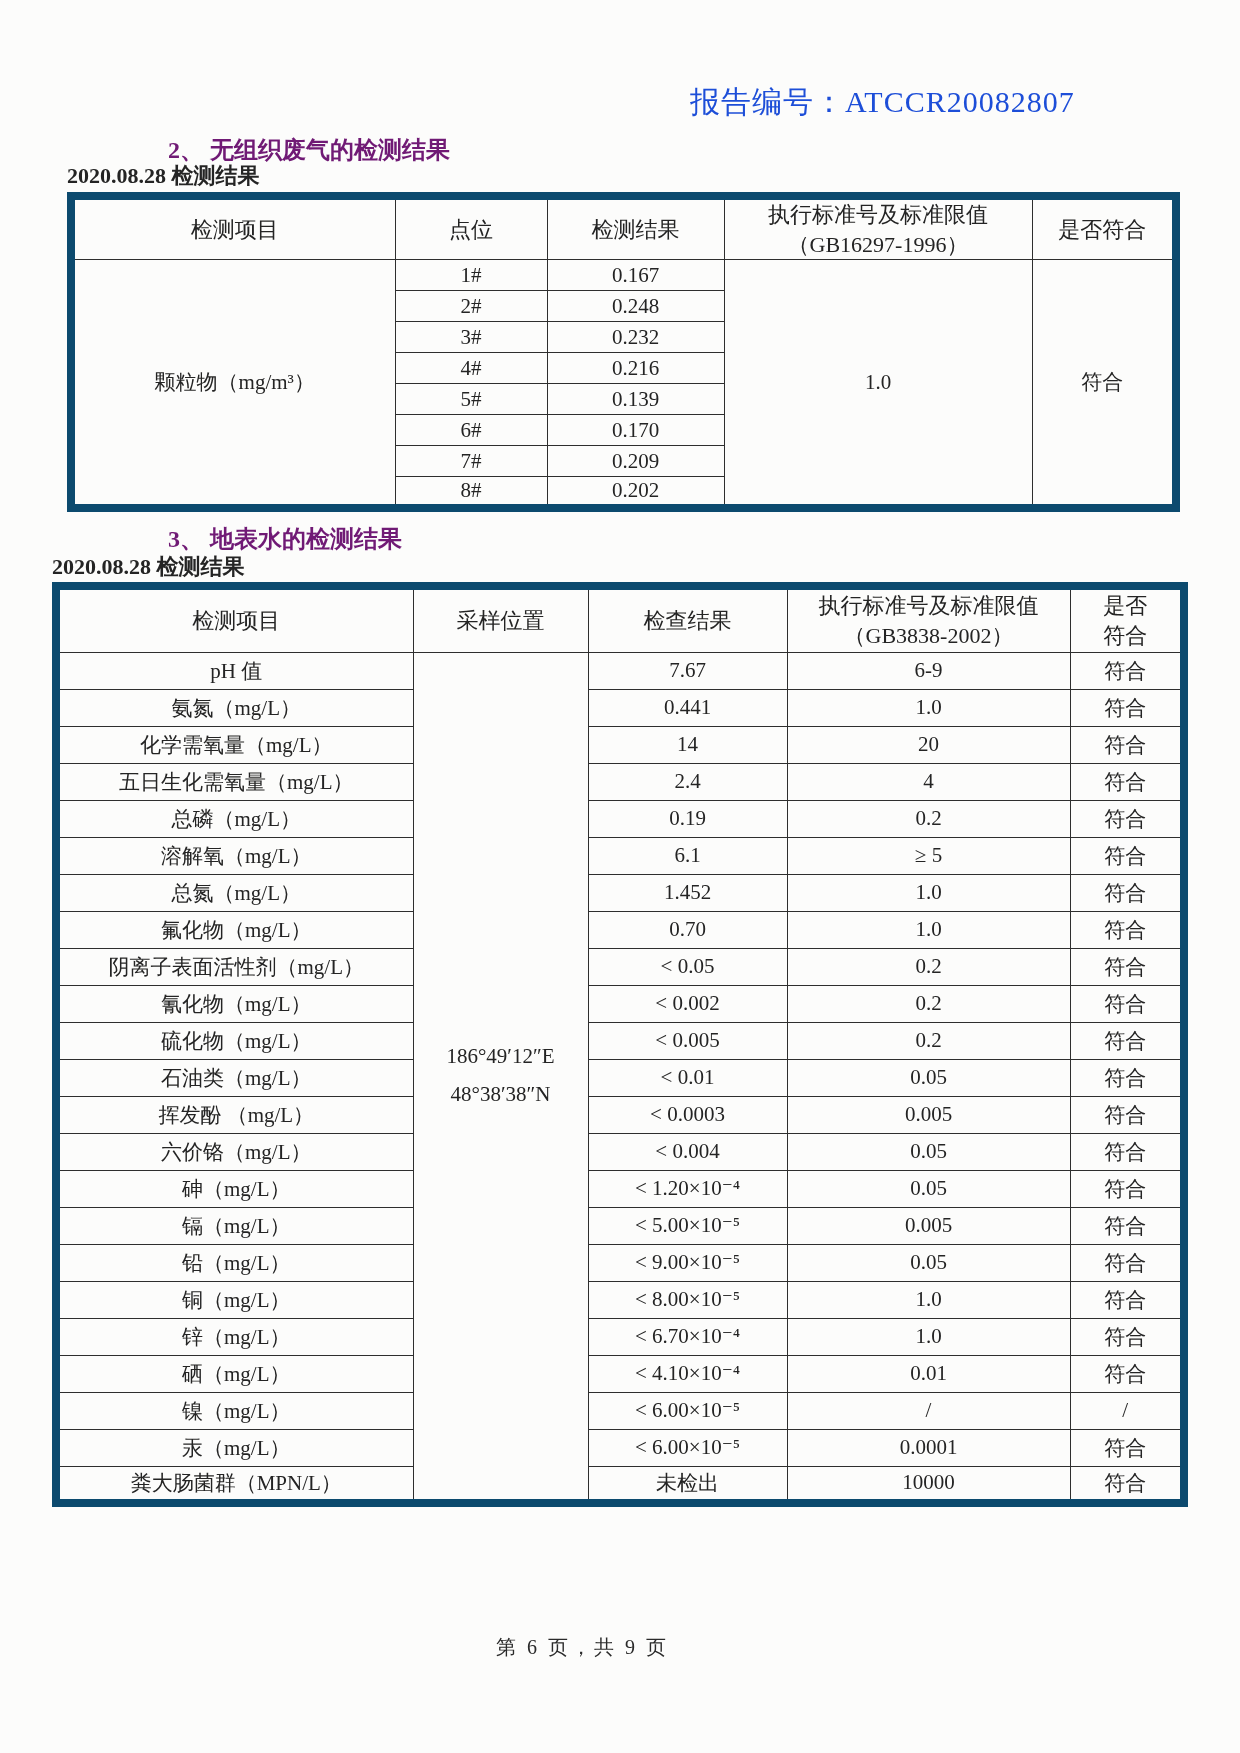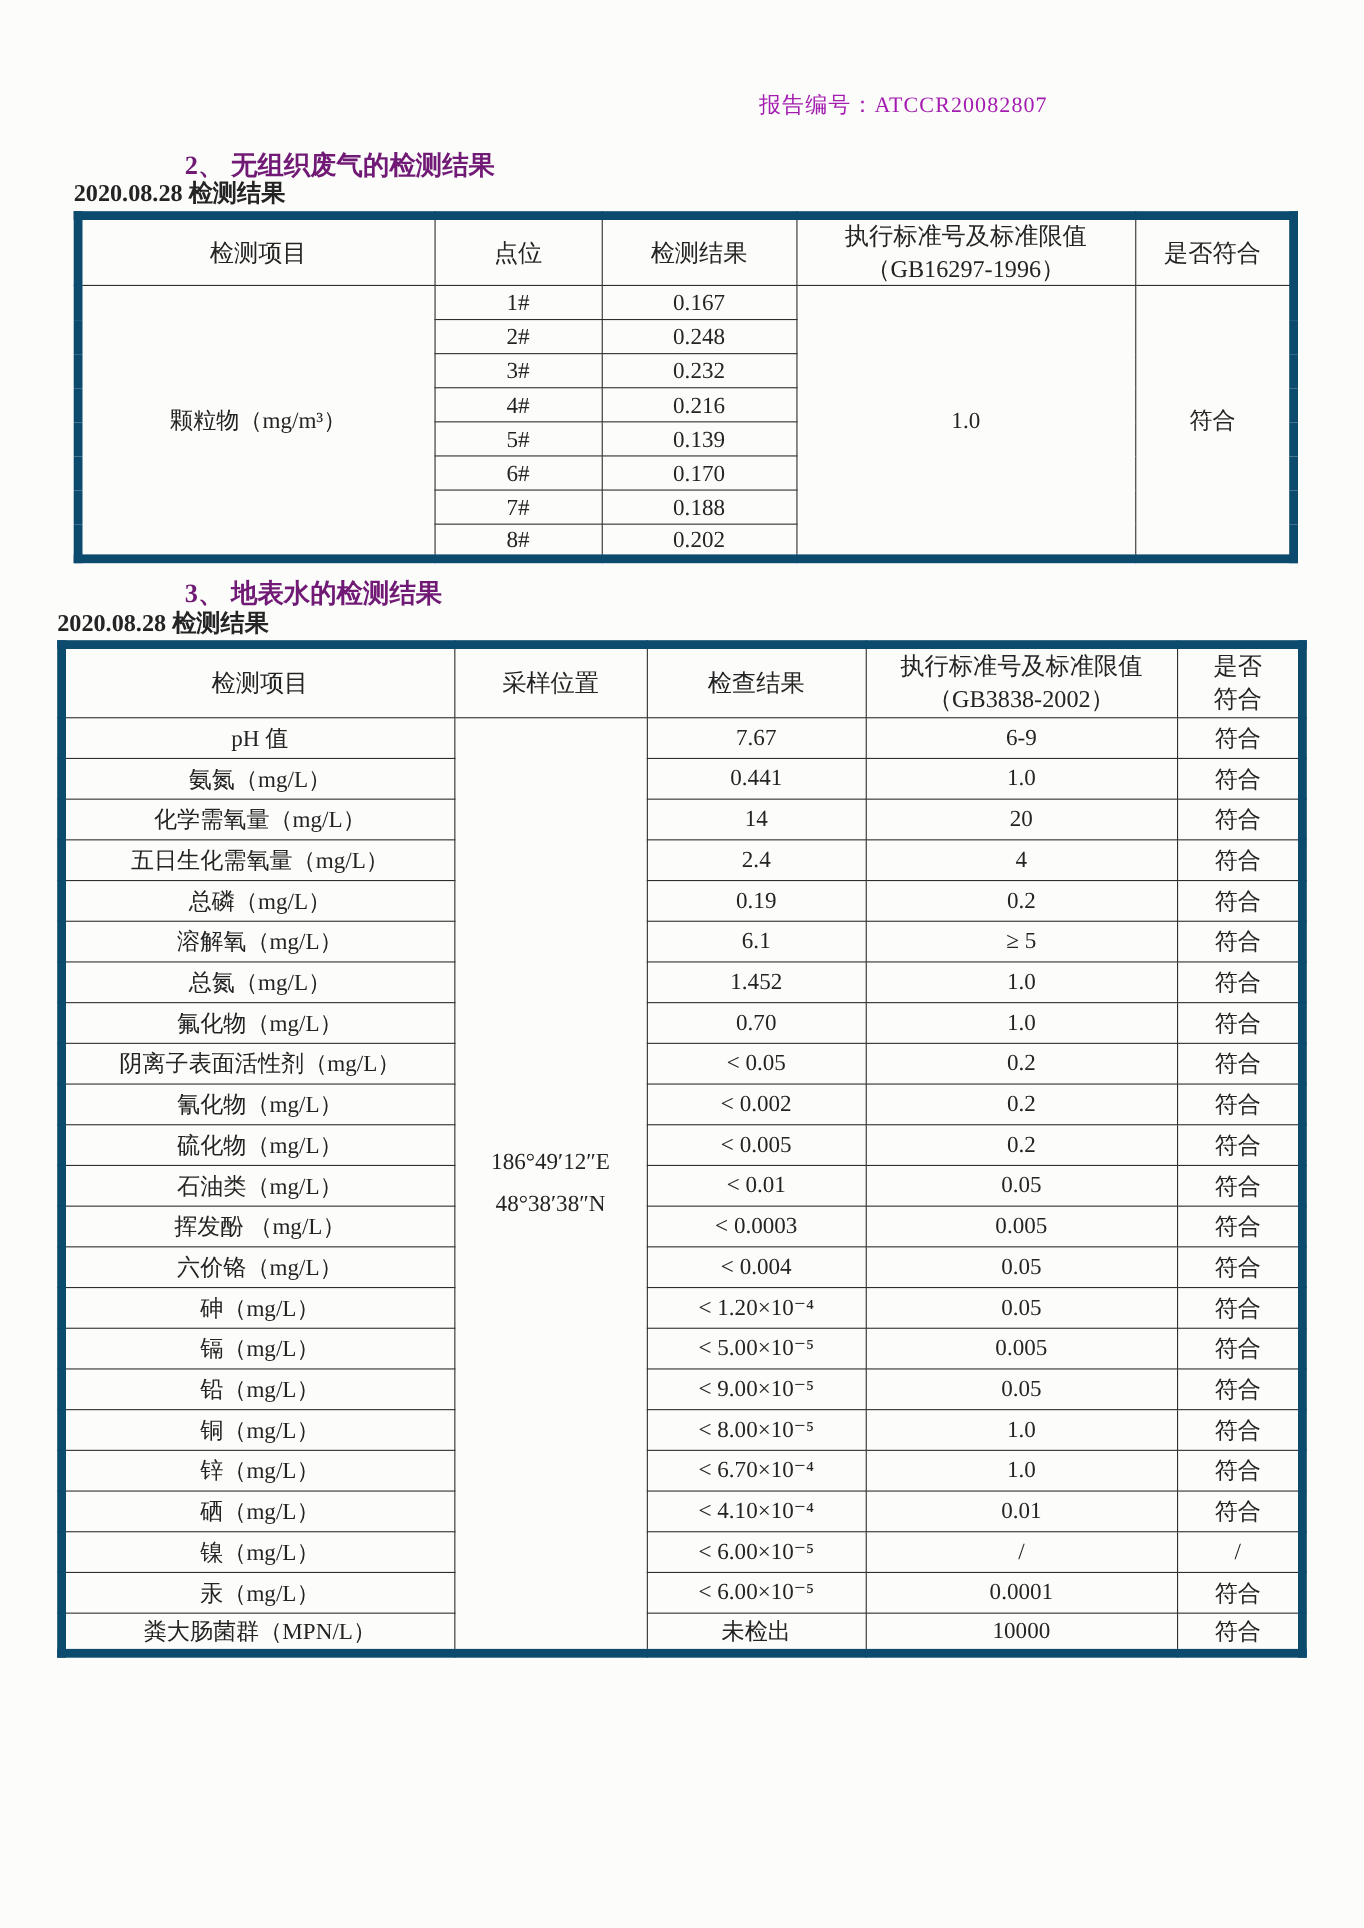--- a/index.html
+++ b/index.html
@@ -14,7 +14,7 @@
   }
   .report-no {
     position:absolute; top:82px; left:690px;
-    font-size:20px; letter-spacing:1px; color:#a21caf;
+    font-size:30px; letter-spacing:1px; color:#1d4ed8;
   }
   .sec-title {
     position:absolute; left:168px;

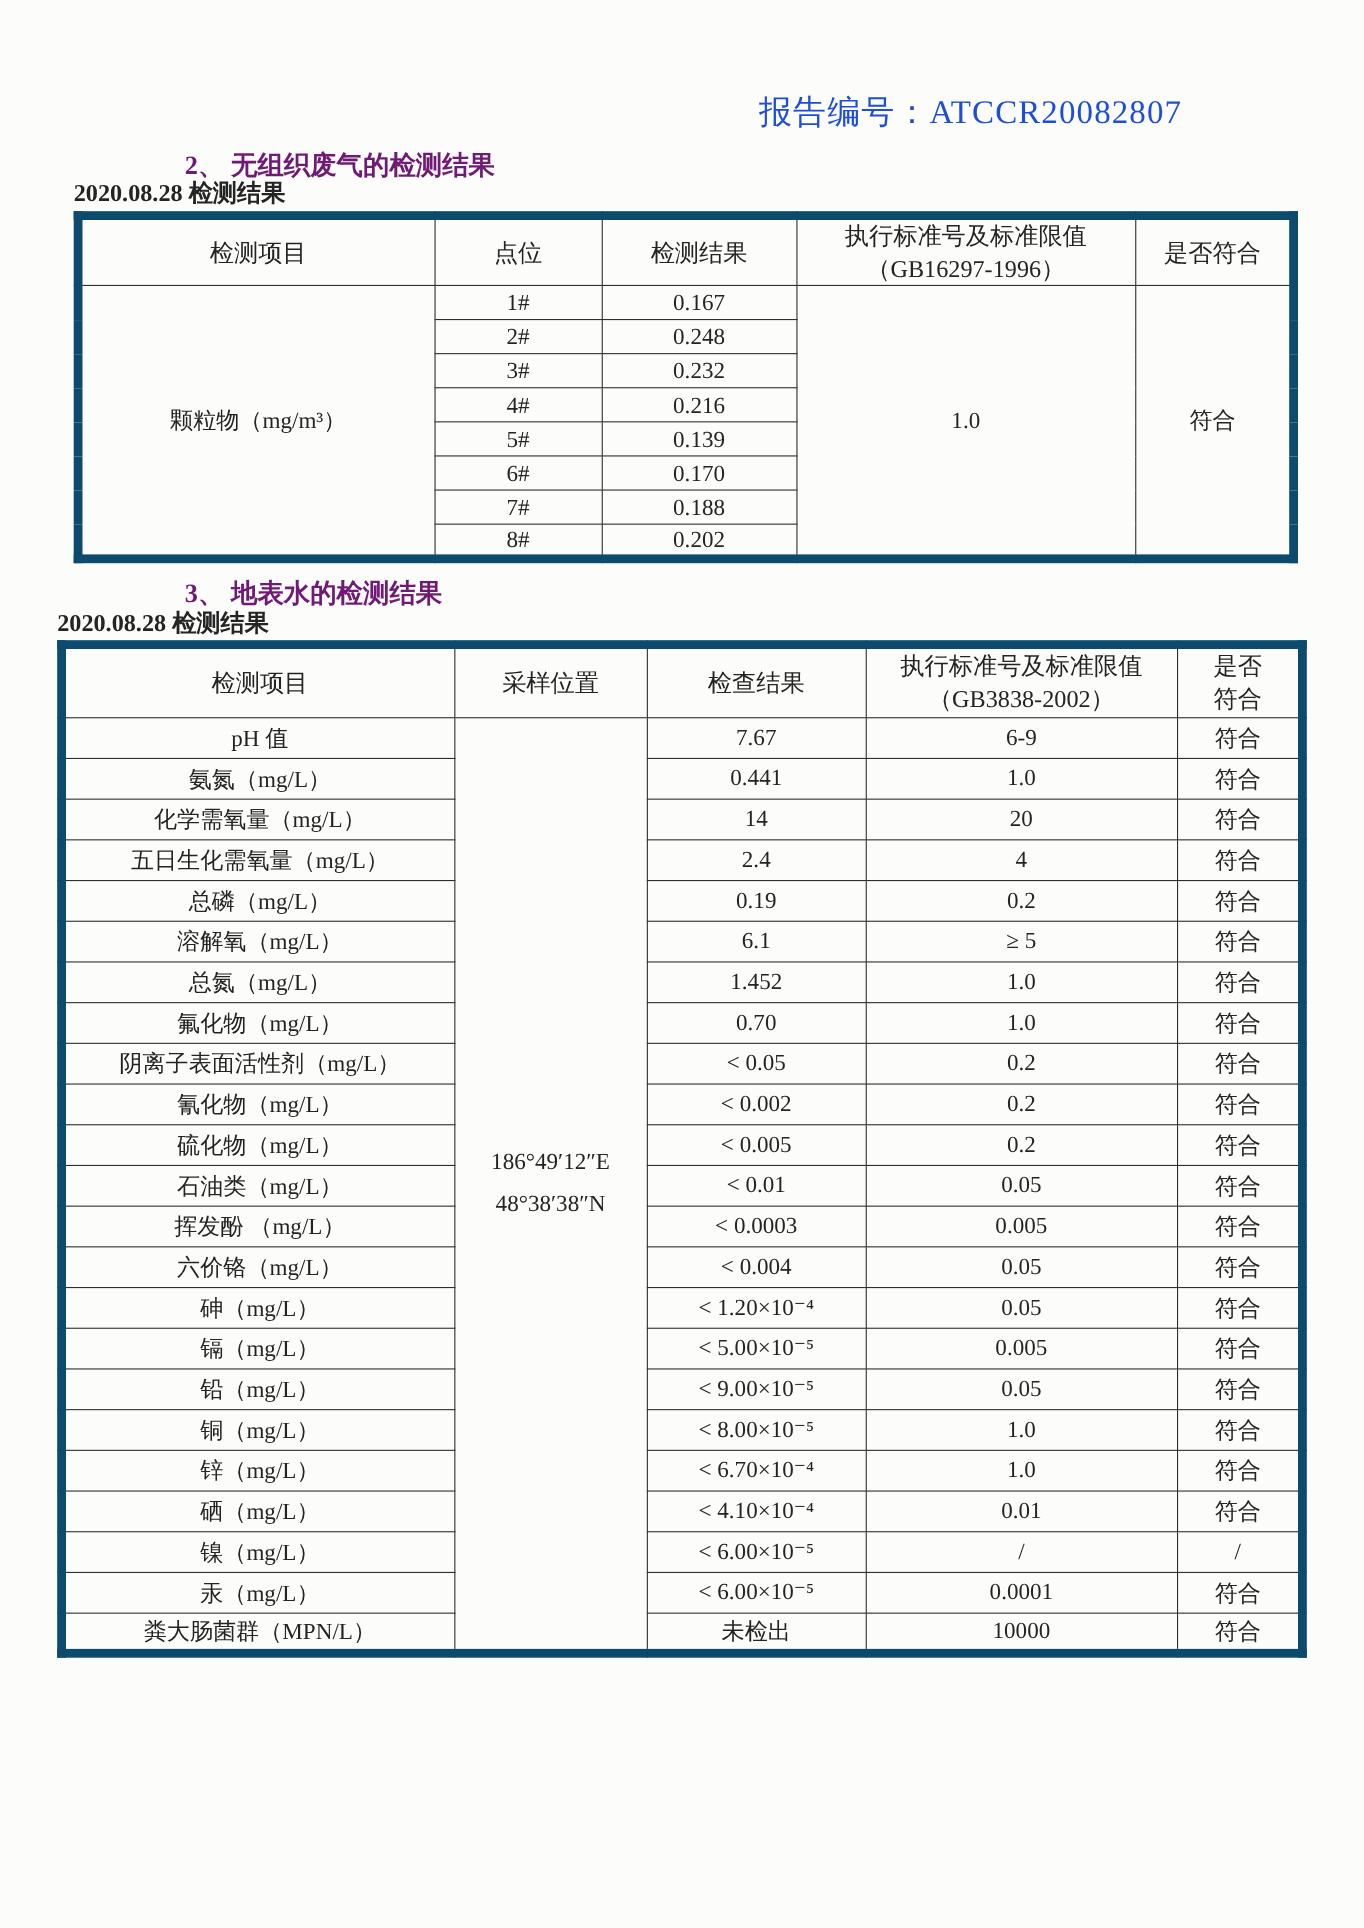--- a/index.html
+++ b/index.html
@@ -136,7 +136,7 @@
         <tr>
 
           <td>7#</td>
-          <td>0.188</td>
+          <td>0.209</td>
 
         </tr>
 

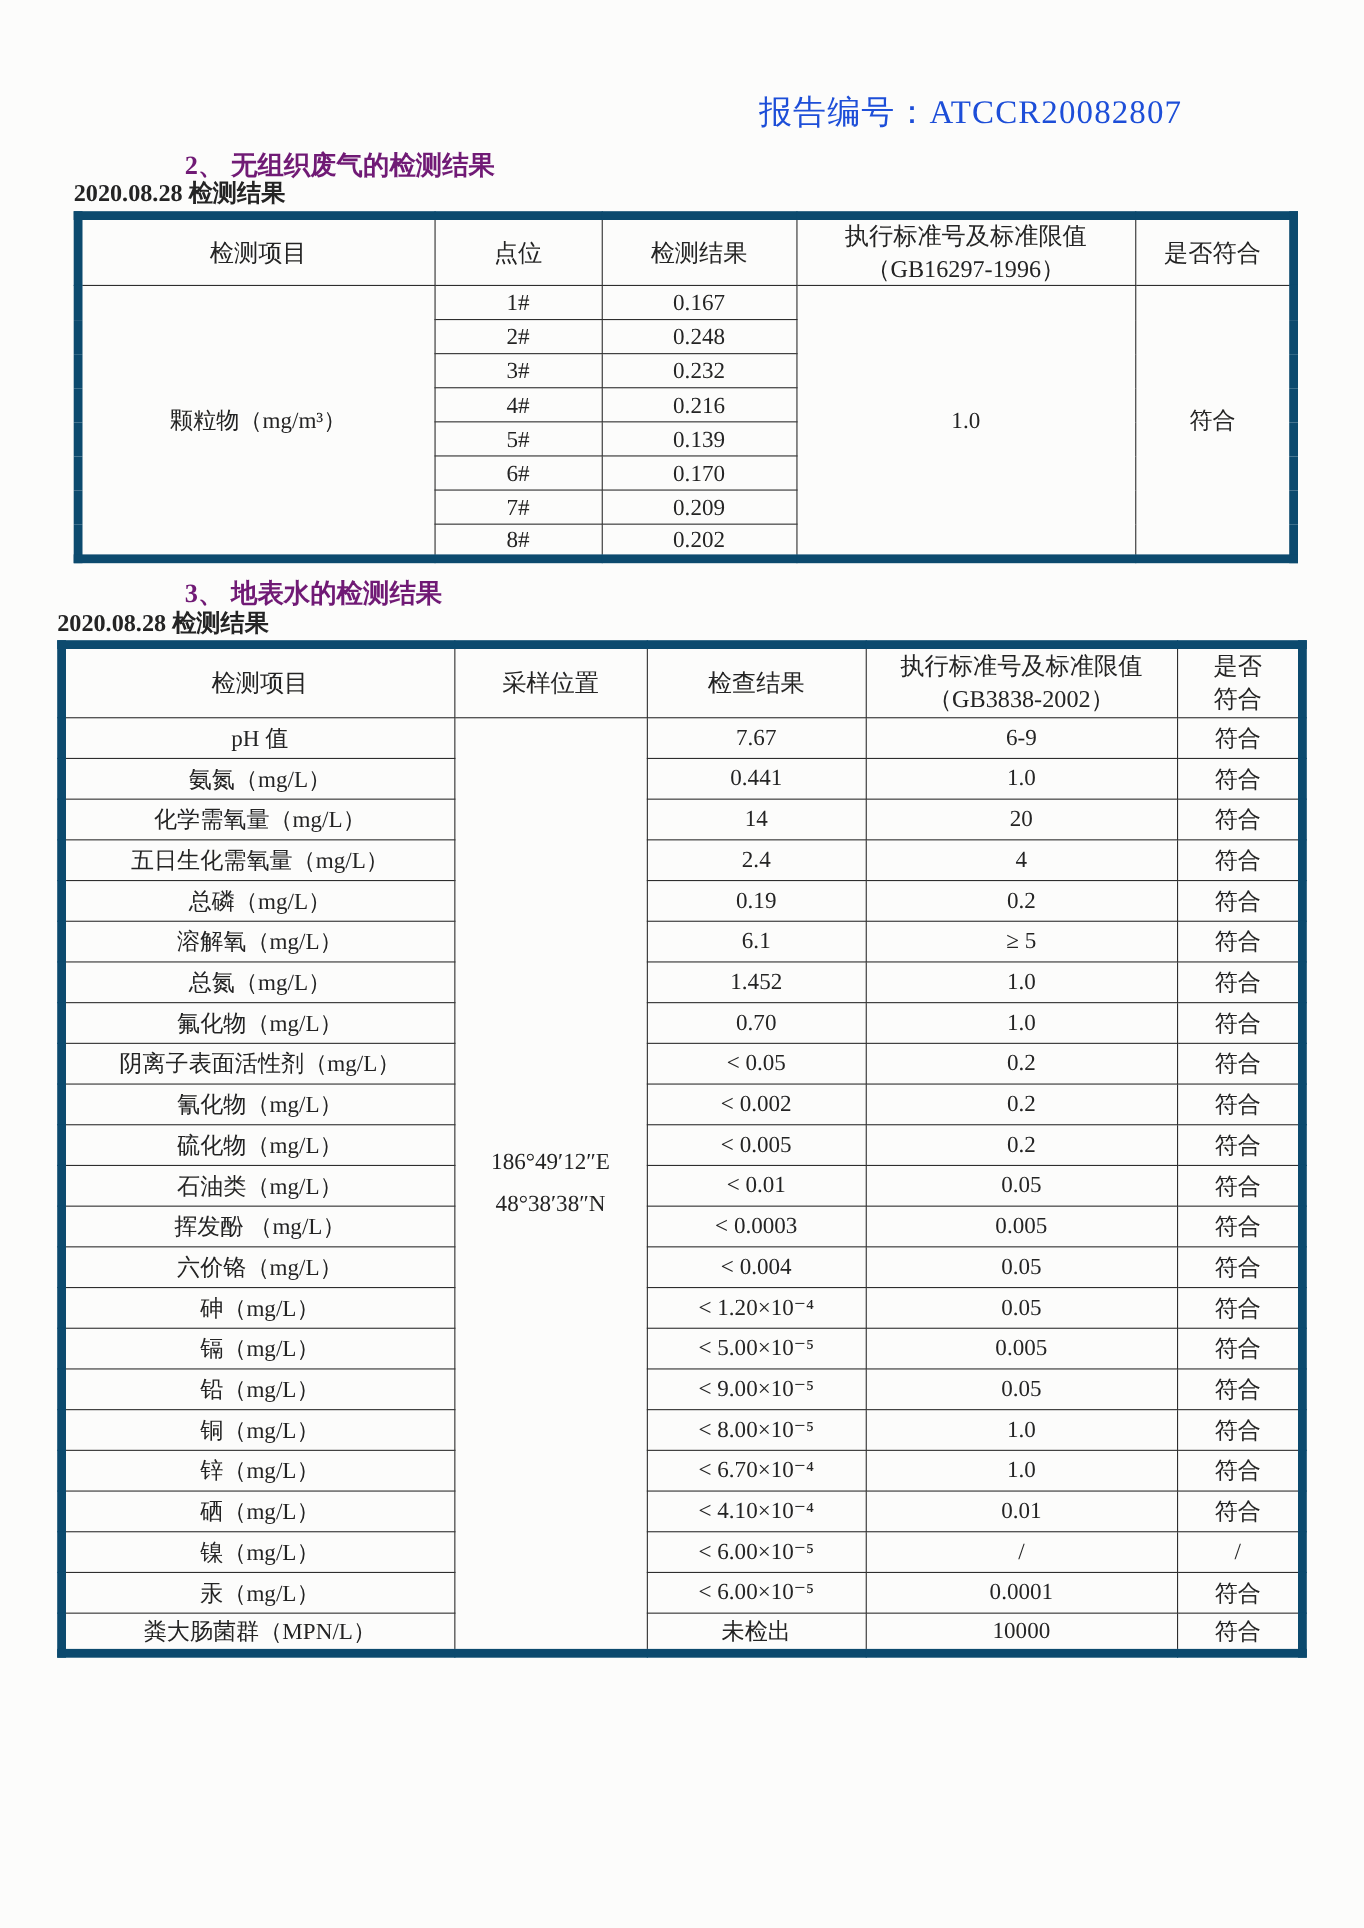--- a/index.html
+++ b/index.html
@@ -366,6 +366,7 @@
       </tbody>
   </table>
 
+  <div class="footer">第 6 页，共 9 页</div>
 
 </div>
 

